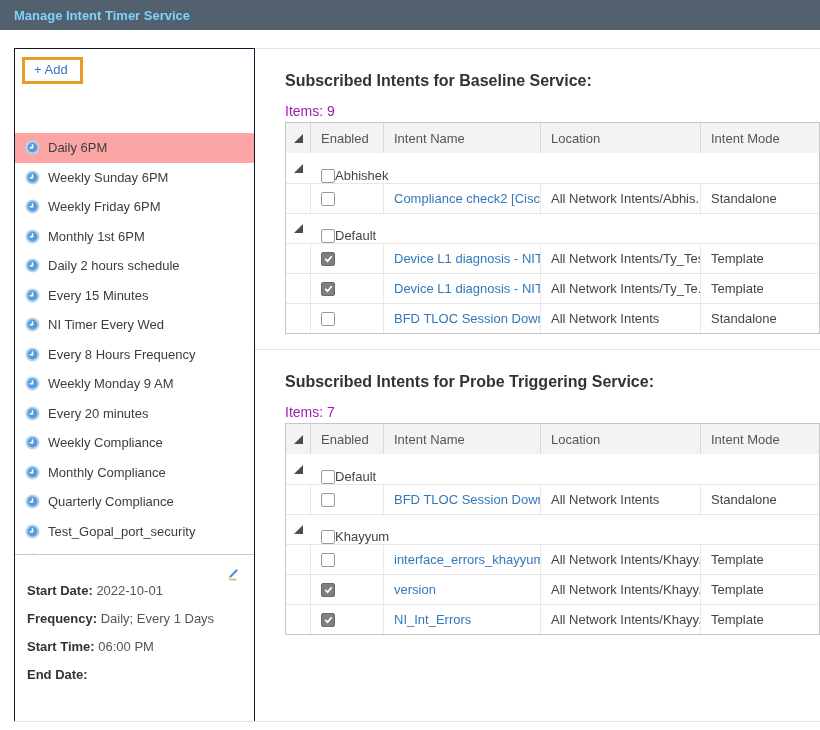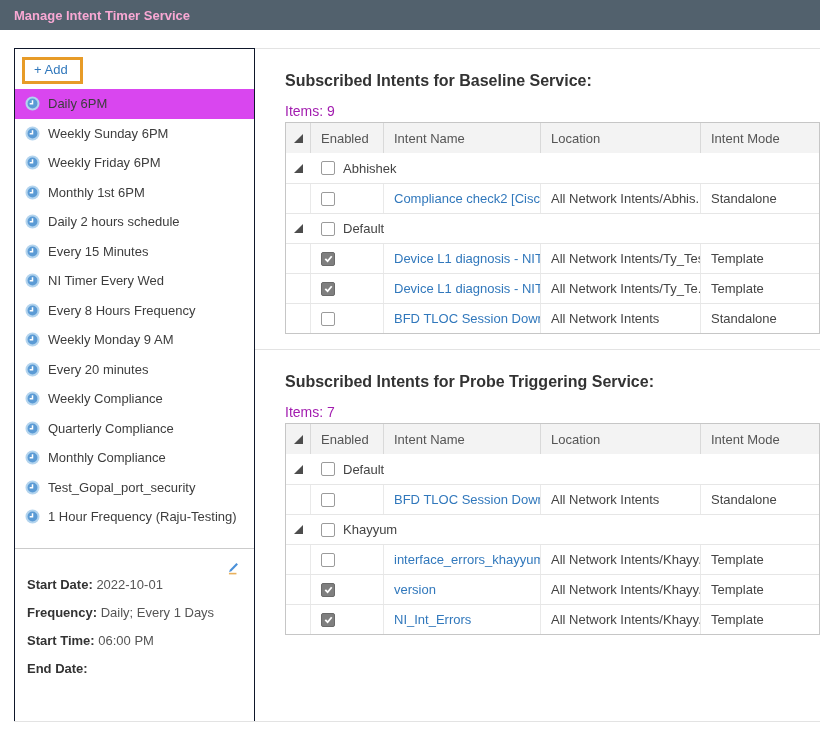--- a/index.html
+++ b/index.html
@@ -14,7 +14,7 @@
     position:absolute; top:0; left:0; right:0; height:30px;
     background:#52616d; display:flex; align-items:center; padding:0 14px;
   }
-  .header-bar .title { color:#f9a8d4; font-size:13px; font-weight:600; }
+  .header-bar .title { color:#7dd3fc; font-size:13px; font-weight:600; }
 
   
   .top-rule    { position:absolute; top:48px;  left:14px; right:0; height:1px; background:#e3e3e3; }

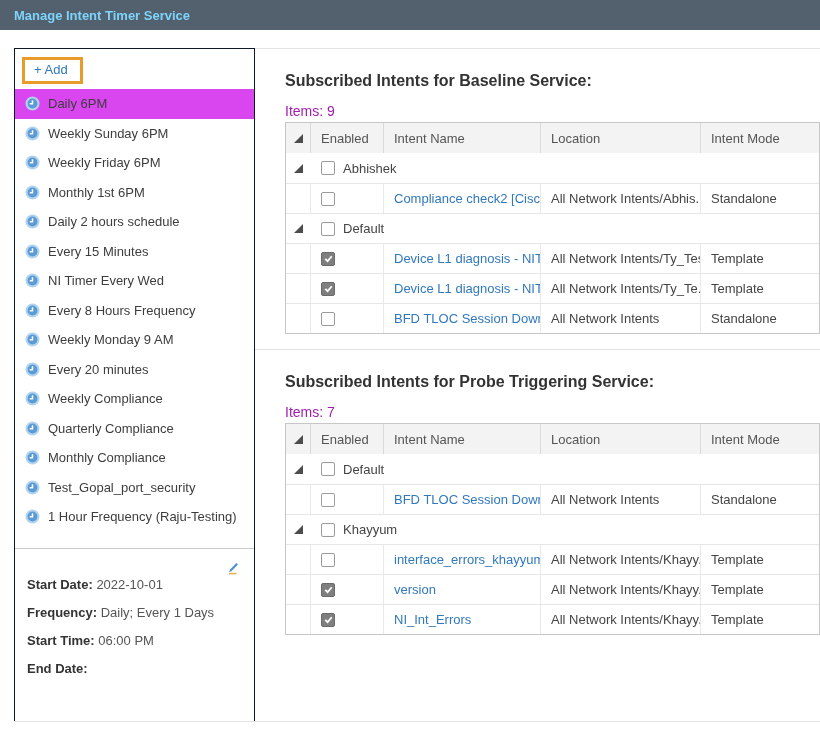--- a/index.html
+++ b/index.html
@@ -36,7 +36,7 @@
     height:29.5px; display:flex; align-items:center; gap:8px;
     padding:0 10px; color:#3d3d3d; cursor:pointer; white-space:nowrap;
   }
-  .timer-item.selected { background:#d946ef; }
+  .timer-item.selected { background:#fca5a5;margin-top:44px; }
   .clock-icon { flex:0 0 auto; display:flex; }
 
   .details {

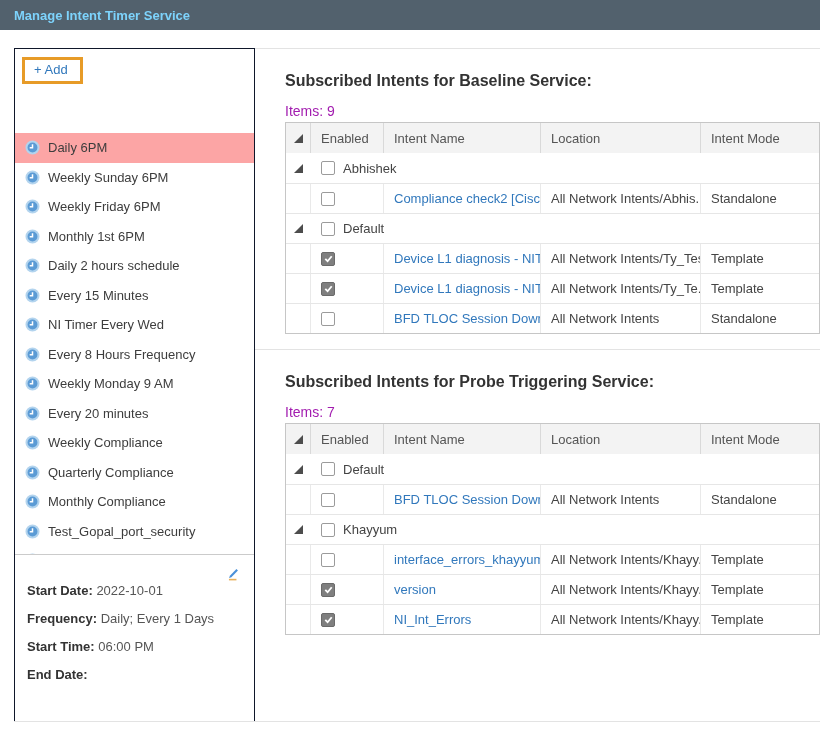--- a/index.html
+++ b/index.html
@@ -68,7 +68,7 @@
   .grid-row.header .cell:last-child,
   .grid-row.intent .cell:last-child { border-right:none; }
   .expand-cell { justify-content:center; padding-left:0; }
-  .group-label-cell { gap:8px; border-right:none !important; }
+  .group-label-cell { gap:0; border-right:none !important;align-items:flex-end; }
   .col-label { white-space:nowrap; cursor:pointer; }
 
   .checkbox {

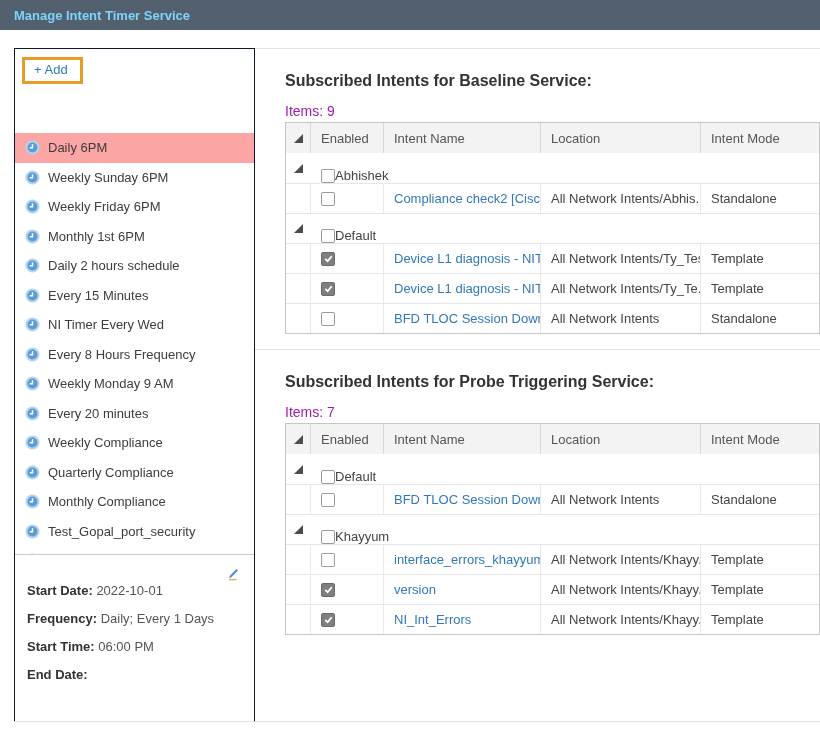--- a/index.html
+++ b/index.html
@@ -206,16 +206,16 @@
         <path d="M8 4.6 L8 8.2 L5 8.2" stroke="#ffffff" stroke-width="1.6" fill="none"></path>
       </svg>
     </span>
+    <span class="timer-label">Monthly Compliance</span>
+  </div>
+      <div class="timer-item">
+    <span class="clock-icon">
+      <svg width="15" height="15" viewBox="0 0 16 16">
+        <circle cx="8" cy="8" r="6.4" fill="#5b9bd5" stroke="#b3d4ee" stroke-width="2.2"></circle>
+        <path d="M8 4.6 L8 8.2 L5 8.2" stroke="#ffffff" stroke-width="1.6" fill="none"></path>
+      </svg>
+    </span>
     <span class="timer-label">Quarterly Compliance</span>
-  </div>
-      <div class="timer-item">
-    <span class="clock-icon">
-      <svg width="15" height="15" viewBox="0 0 16 16">
-        <circle cx="8" cy="8" r="6.4" fill="#5b9bd5" stroke="#b3d4ee" stroke-width="2.2"></circle>
-        <path d="M8 4.6 L8 8.2 L5 8.2" stroke="#ffffff" stroke-width="1.6" fill="none"></path>
-      </svg>
-    </span>
-    <span class="timer-label">Monthly Compliance</span>
   </div>
       <div class="timer-item">
     <span class="clock-icon">

